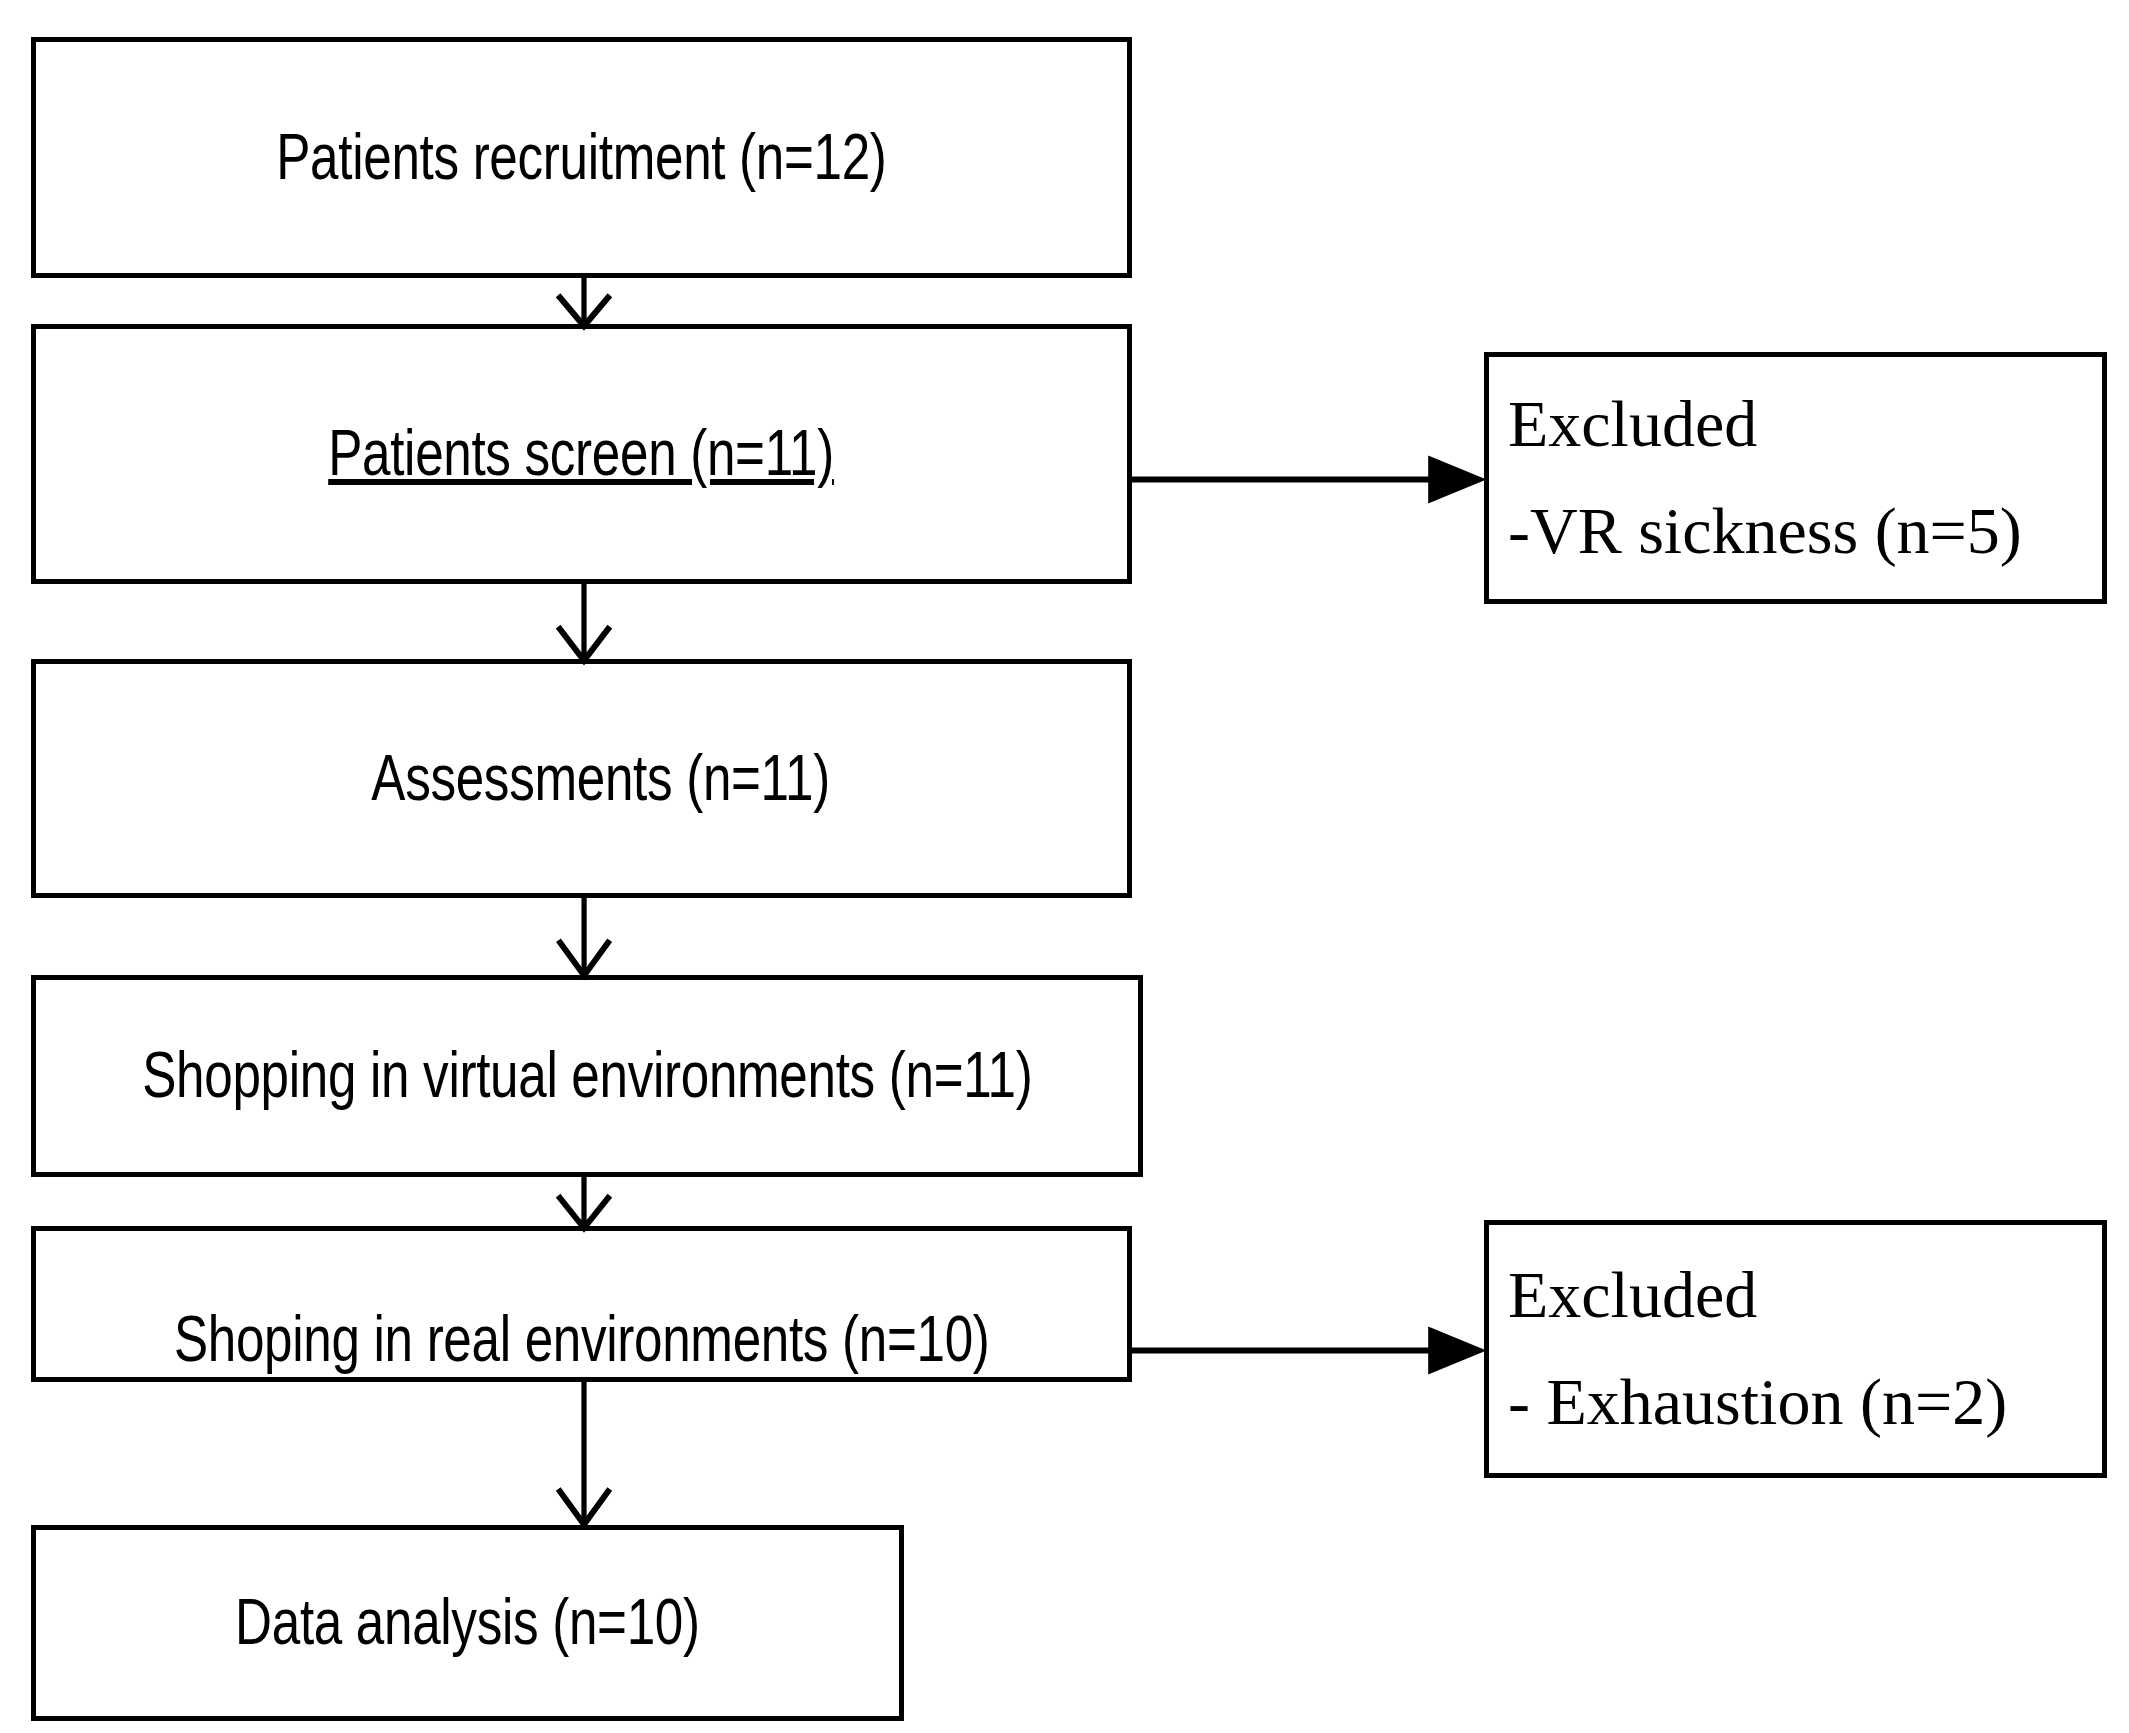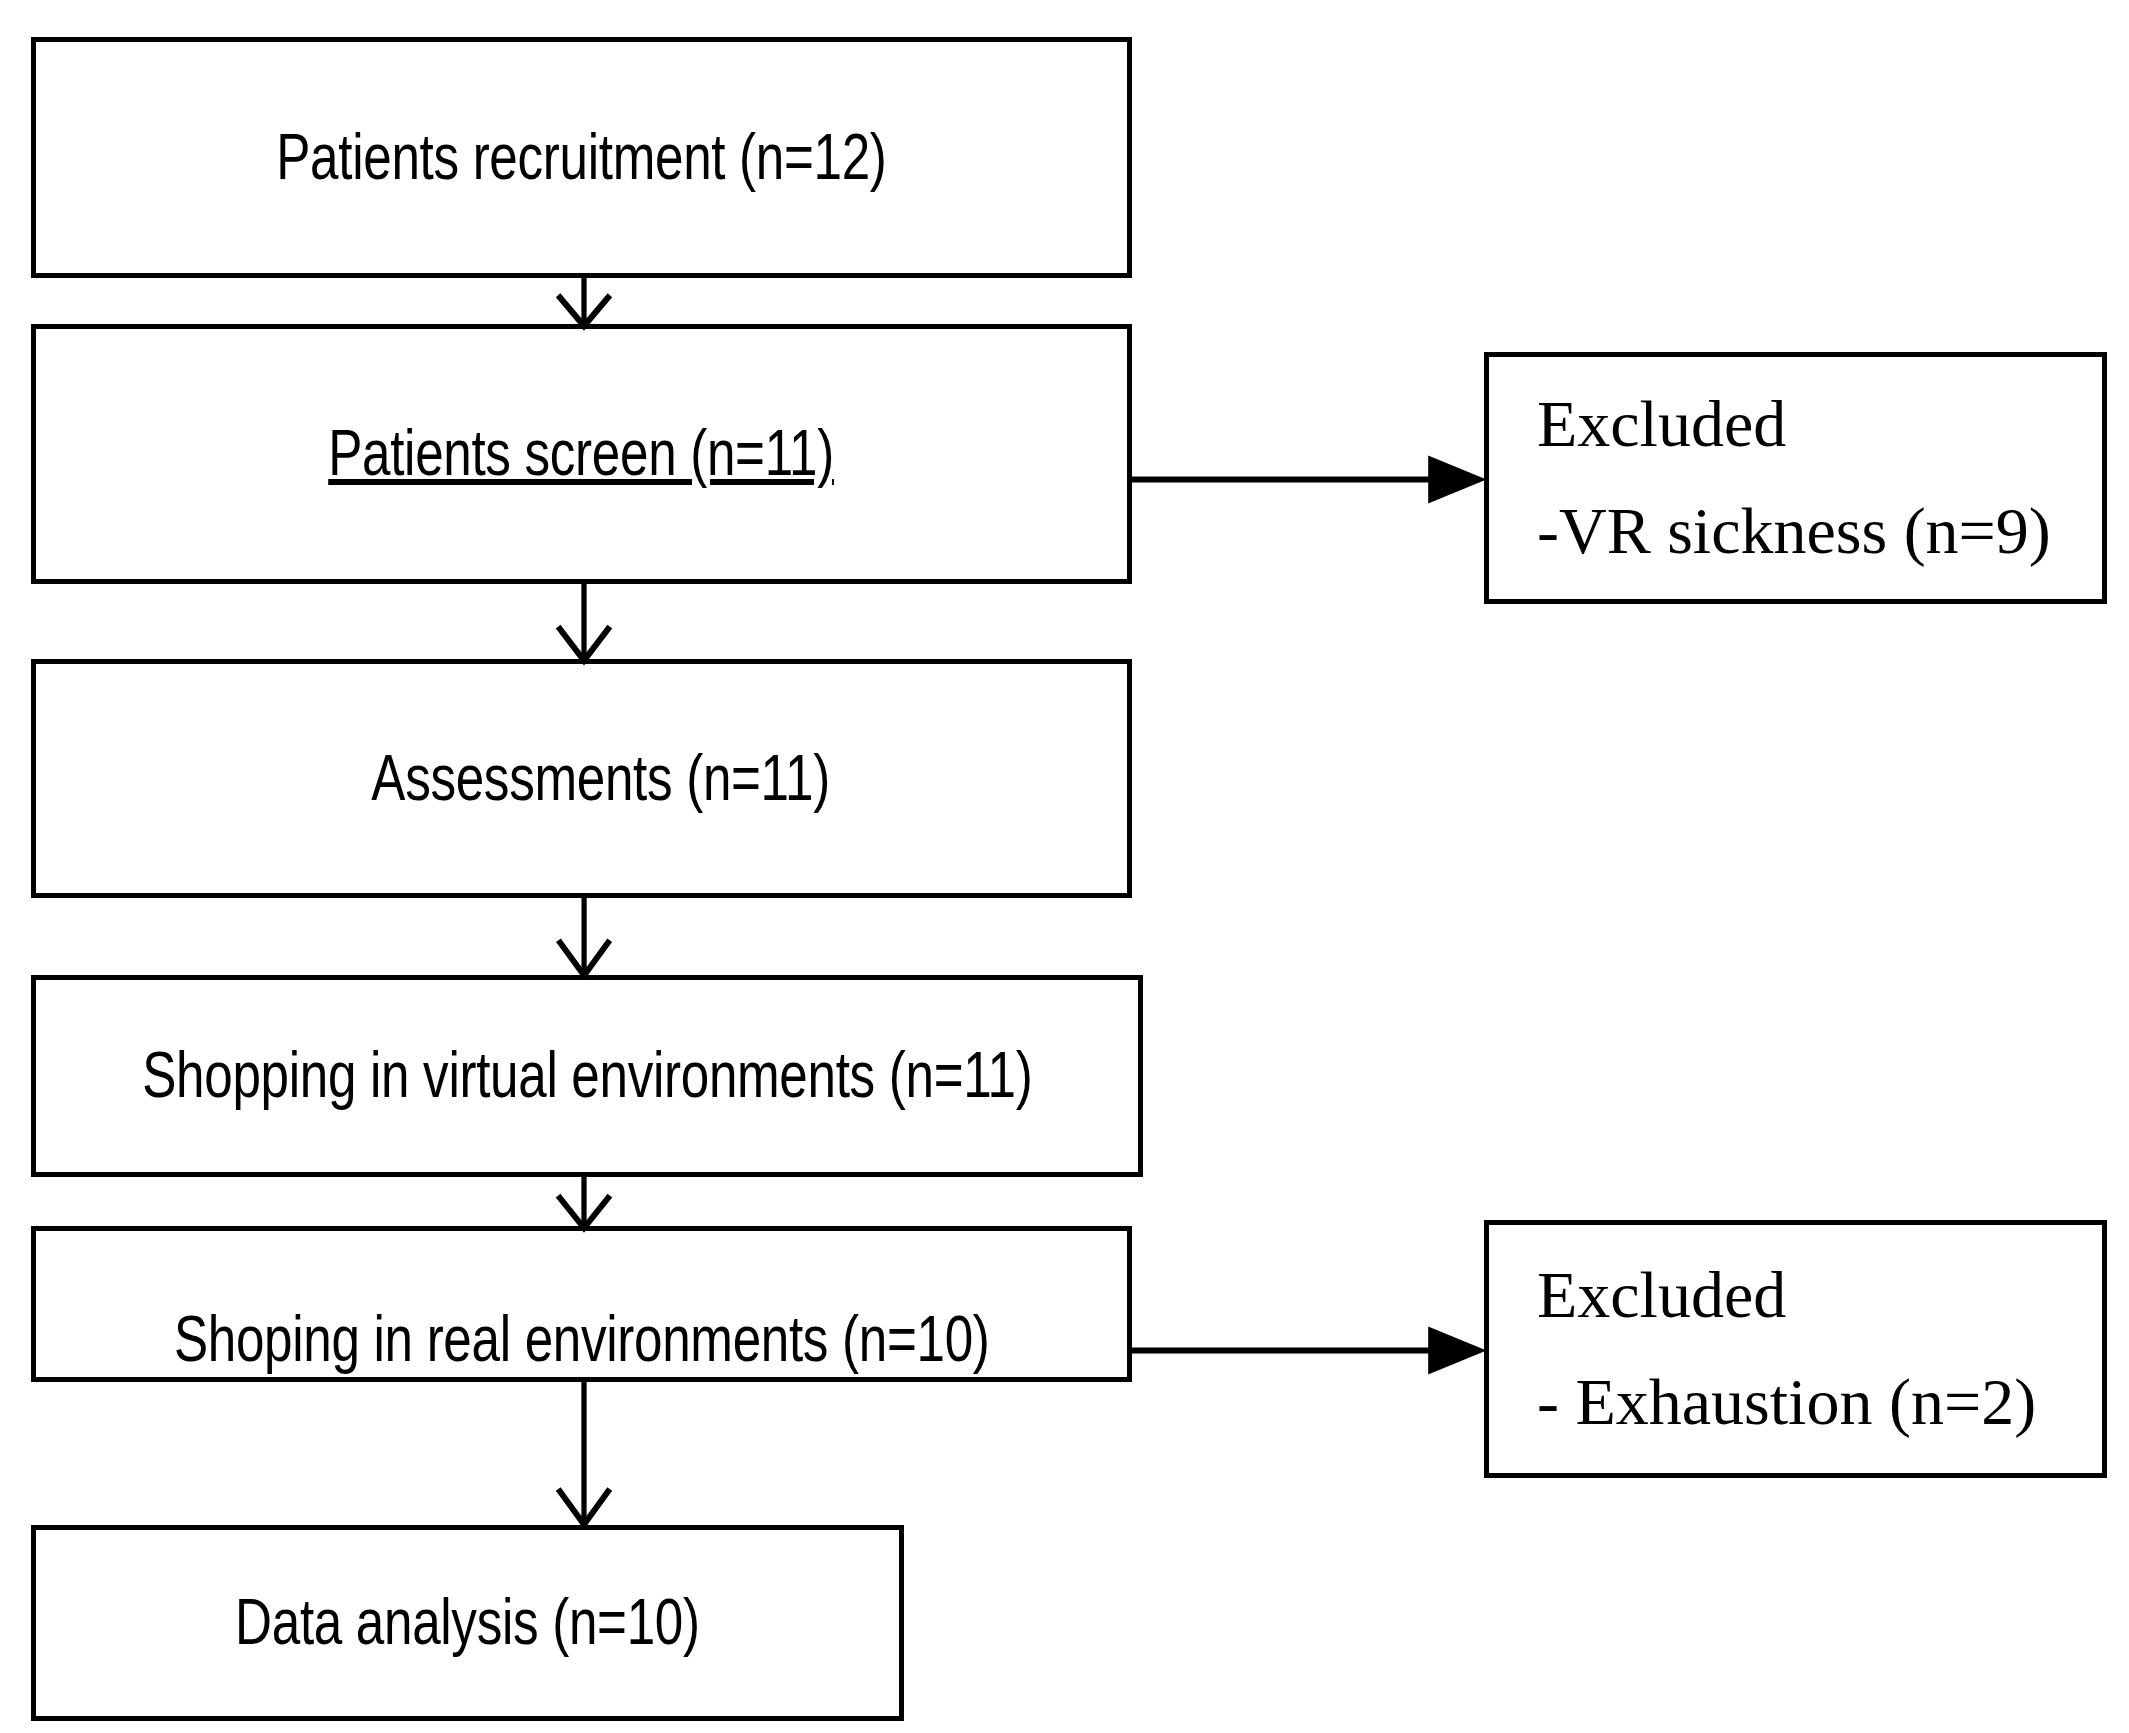--- a/index.html
+++ b/index.html
@@ -41,7 +41,7 @@
   
   .excl-node {
     justify-content: flex-start;
-    padding-left: 48px;
+    padding-left: 19px;
   }
   .excl-node .node-lines {
     font-family: "Liberation Serif", "DejaVu Serif", serif;

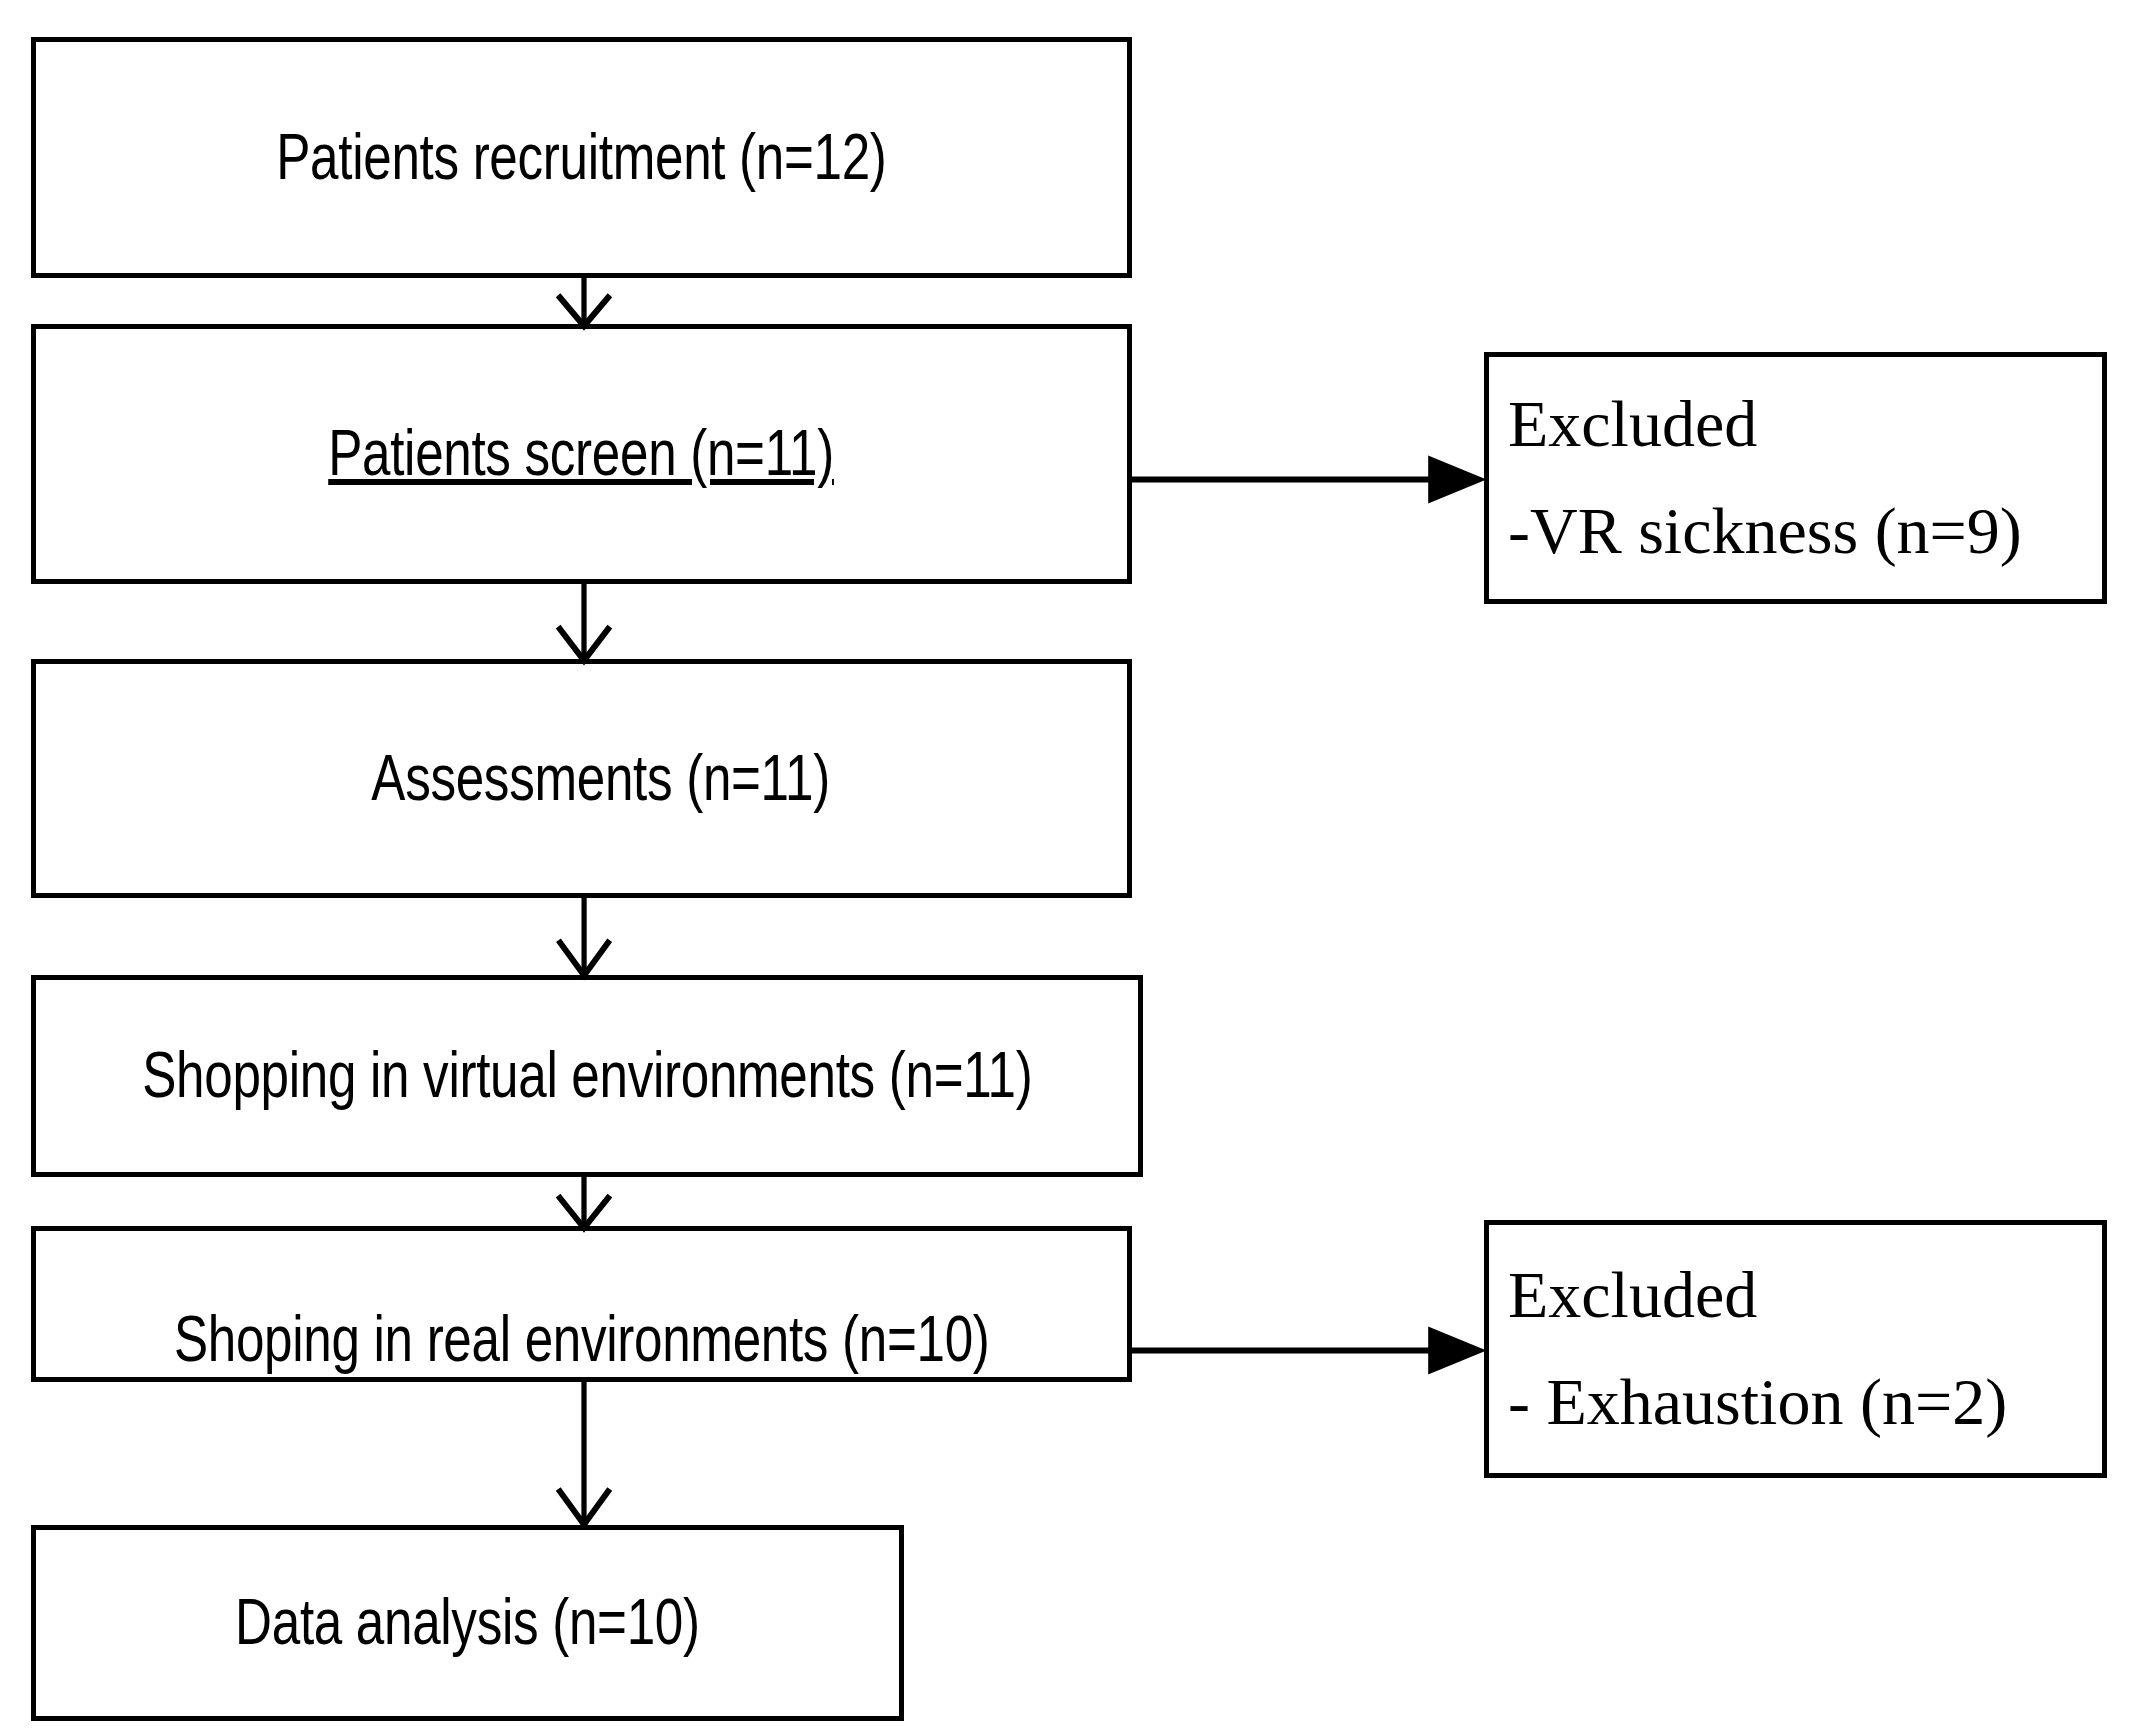--- a/index.html
+++ b/index.html
@@ -92,7 +92,7 @@
   <div class="node excl-node" style="left:1484px; top:352px; width:623px; height:252px;">
     <div class="node-lines">
       <div>Excluded</div>
-      <div>-VR sickness (n=9)</div>
+      <div>-VR sickness (n=5)</div>
     </div>
   </div>
 

